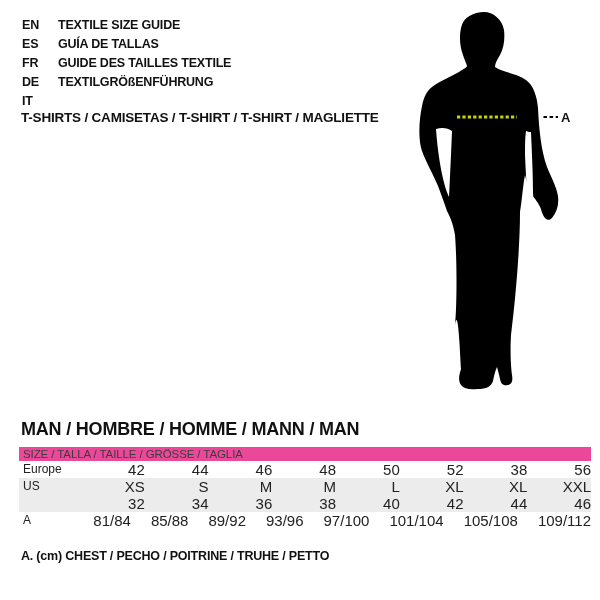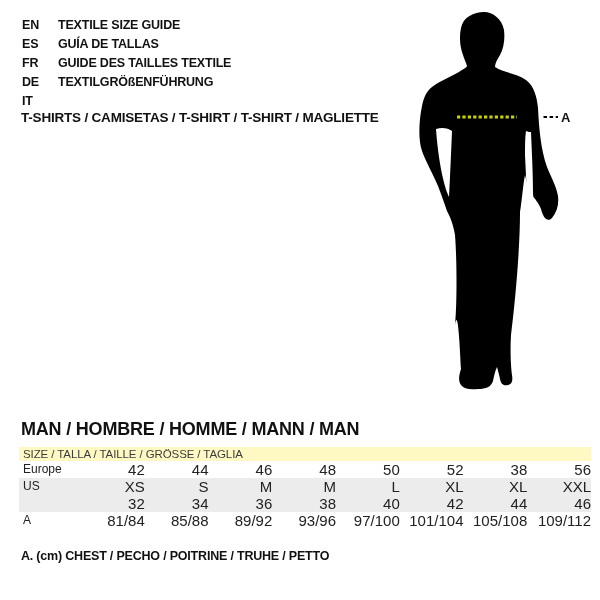--- a/index.html
+++ b/index.html
@@ -28,7 +28,7 @@
 
   
   .size-table{position:absolute;left:19px;top:447px;width:572px;}
-  .t-header{background:#fef9c3;color:#3c3c3c;height:14px;line-height:14px;
+  .t-header{background:#ec4899;color:#3c3c3c;height:14px;line-height:14px;
     padding-left:4px;font-size:11.5px;letter-spacing:-0.1px;}
   .t-row{display:flex;height:17px;line-height:17px;}
   .t-row.gray{background:#ececec;}

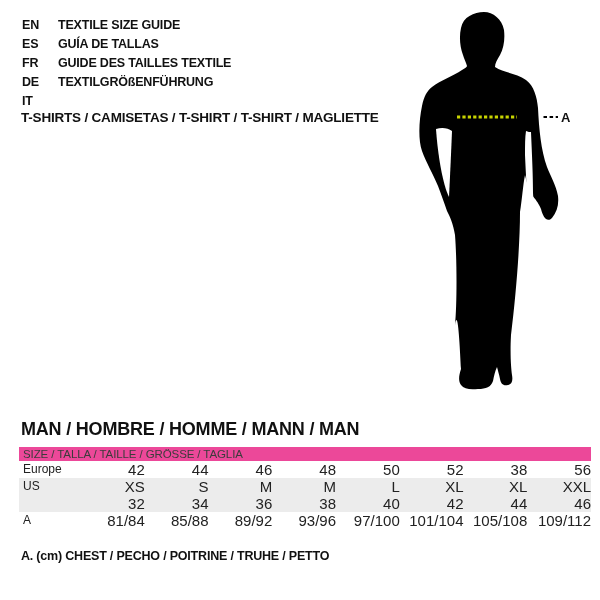--- a/index.html
+++ b/index.html
@@ -30,7 +30,7 @@
   .size-table{position:absolute;left:19px;top:447px;width:572px;}
   .t-header{background:#ec4899;color:#3c3c3c;height:14px;line-height:14px;
     padding-left:4px;font-size:11.5px;letter-spacing:-0.1px;}
-  .t-row{display:flex;height:17px;line-height:17px;}
+  .t-row{display:flex;height:17px;line-height:17px;gap:20px;}
   .t-row.gray{background:#ececec;}
   .t-label{width:58px;padding-left:4px;font-size:12px;color:#222;}
   .t-cell{flex:1;text-align:right;font-size:15px;color:#222;}

